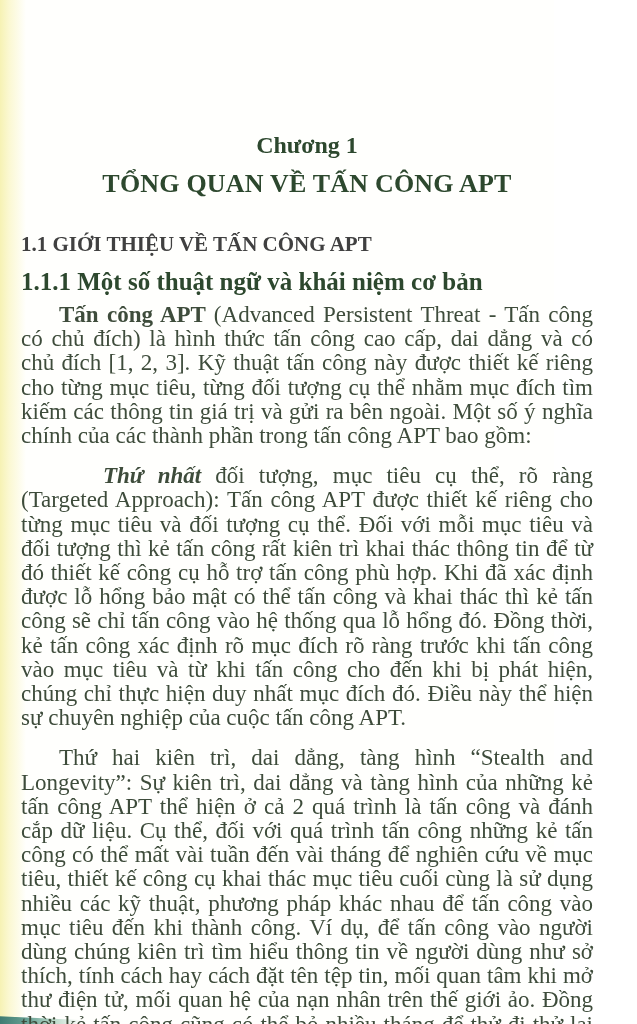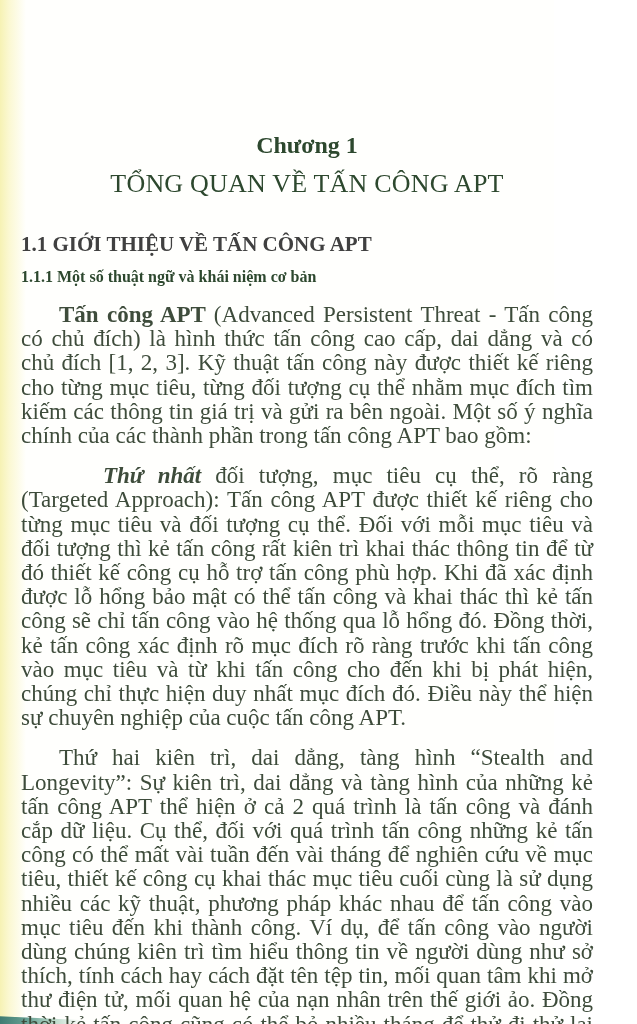--- a/index.html
+++ b/index.html
@@ -67,7 +67,7 @@
     top: 169px; left: 0; width: 100%;
     text-align: center;
     font-size: 26px;
-    font-weight: 400;
+    font-weight: 700;
     color: #2d482e;
     letter-spacing: 0.2px;
   }

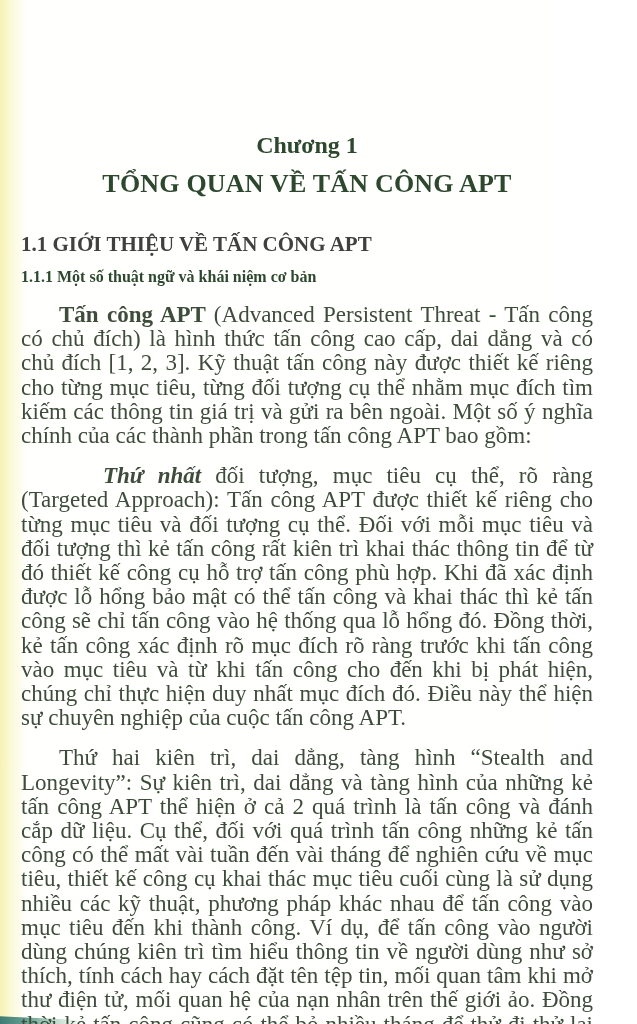--- a/index.html
+++ b/index.html
@@ -83,7 +83,7 @@
   .subsection-heading {
     position: absolute;
     top: 268px; left: 0;
-    font-size: 16px;
+    font-size: 25px;
     font-weight: 700;
     color: #2d482e;
   }

